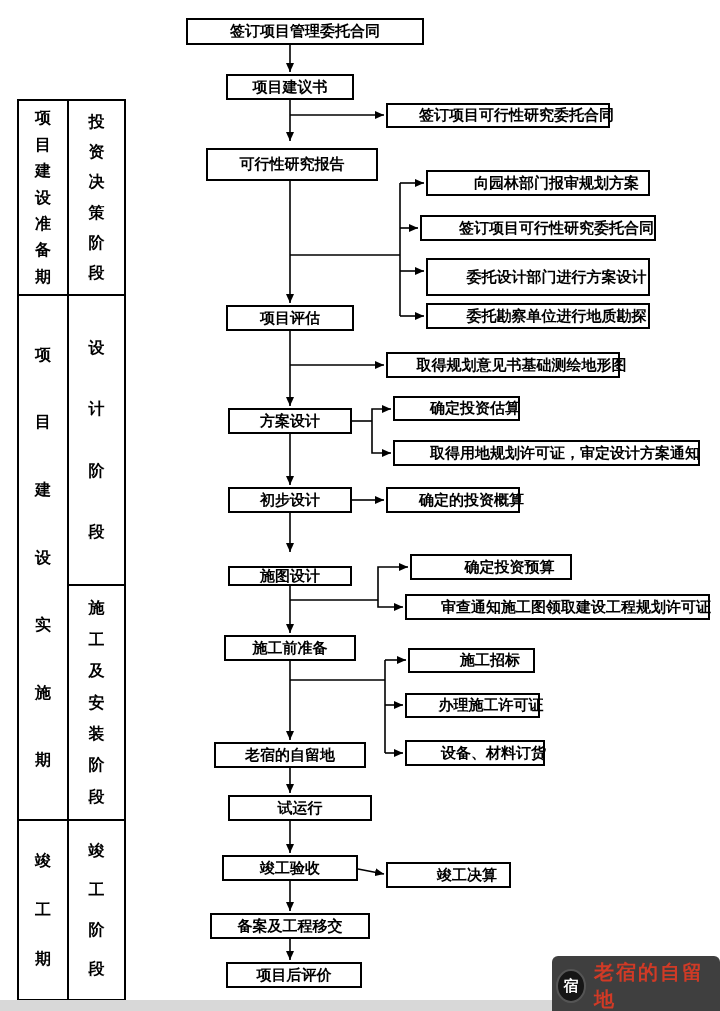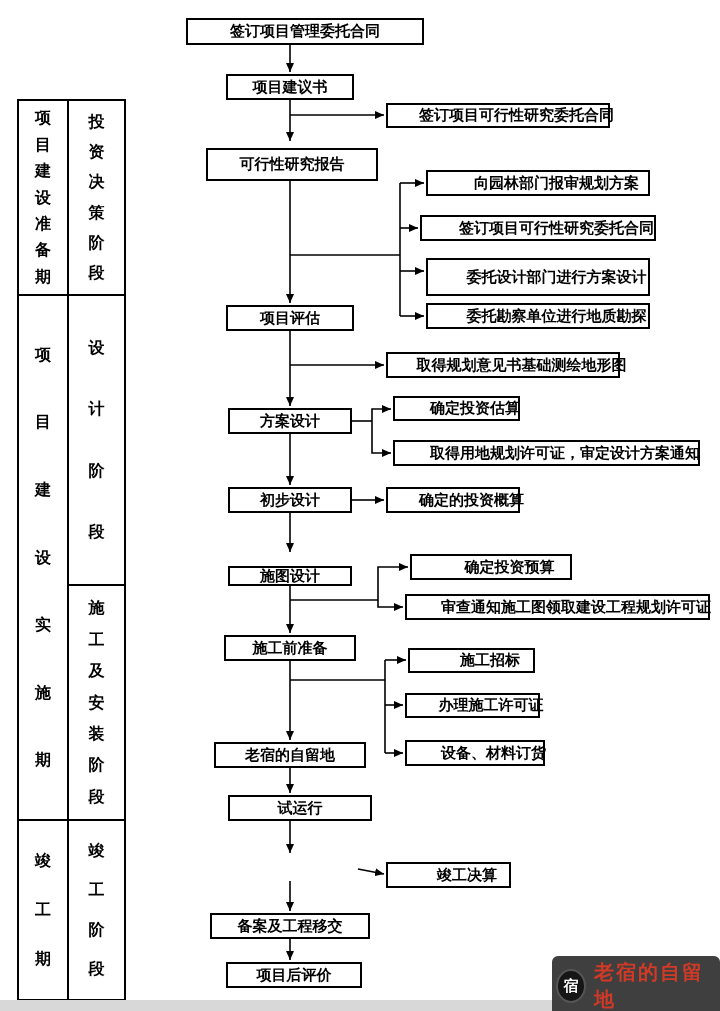--- a/index.html
+++ b/index.html
@@ -203,6 +203,7 @@
   <div class="box" style="left:224px;top:635px;width:132px;height:26px">施工前准备</div>
   <div class="box" style="left:214px;top:742px;width:152px;height:26px">老宿的自留地</div>
   <div class="box" style="left:228px;top:795px;width:144px;height:26px">试运行</div>
+  <div class="box" style="left:222px;top:855px;width:136px;height:26px">竣工验收</div>
   <div class="box" style="left:210px;top:913px;width:160px;height:26px">备案及工程移交</div>
   <div class="box" style="left:226px;top:962px;width:136px;height:26px">项目后评价</div>
 

